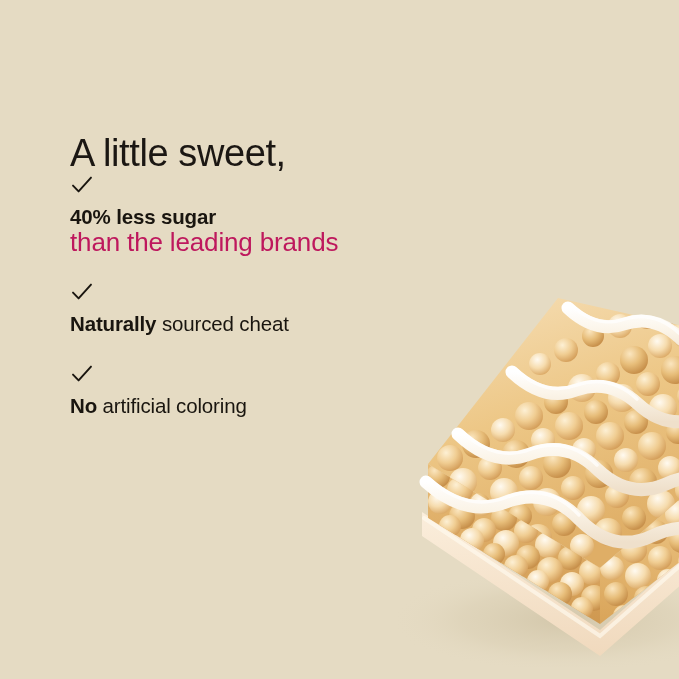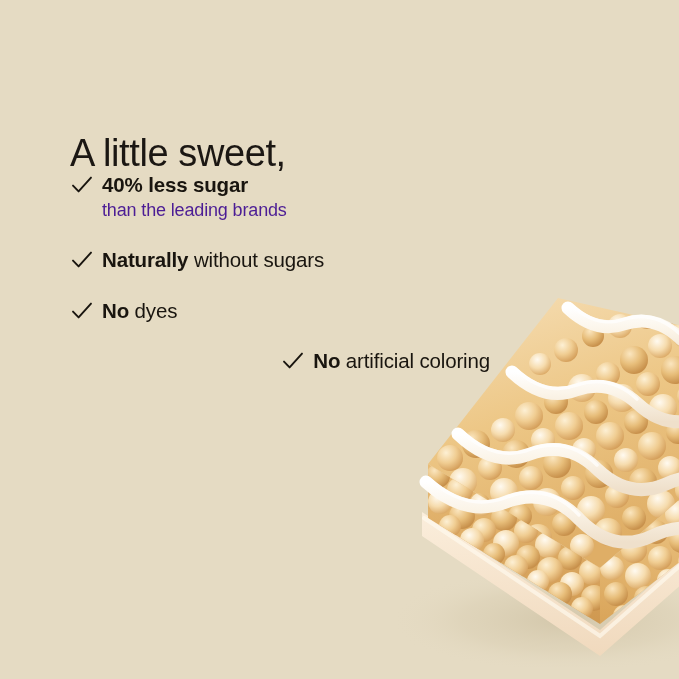--- a/index.html
+++ b/index.html
@@ -48,6 +48,7 @@
     display: flex;
     align-items: flex-start;
     padding-left: 0;
+    flex-direction: column;
   }
   .check-icon {
     flex: 0 0 32px;

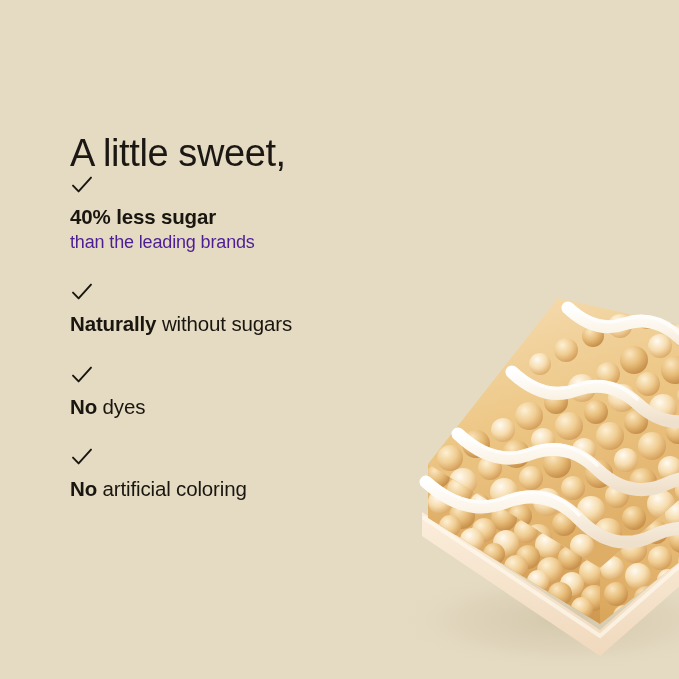--- a/index.html
+++ b/index.html
@@ -69,10 +69,10 @@
   .benefit-sub {
     display: block;
     font-weight: 400;
-    font-size: 18px;
+    font-size: 26px;
     line-height: 26px;
     letter-spacing: -0.15px;
-    color: #4c1d95;
+    color: #be185d;
   }
 
   .sp-0 { margin-top: 0px; }

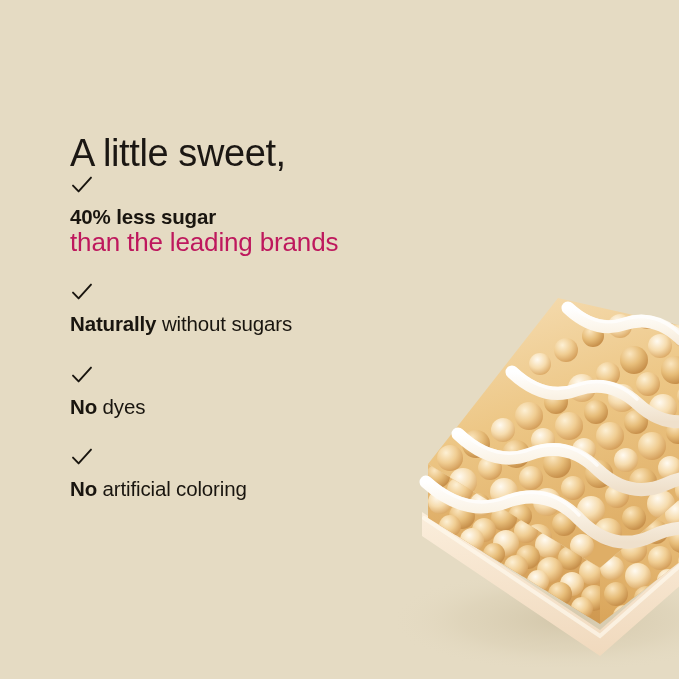--- a/index.html
+++ b/index.html
@@ -122,7 +122,7 @@
         </svg>
       </span>
       <span class="benefit-text">
-        <span class="b-strong">Naturally</span><span class="b-reg"> without sugars</span>
+        <span class="b-strong">Naturally</span><span class="b-reg"> sourced cheat</span>
       </span>
     </div>
 

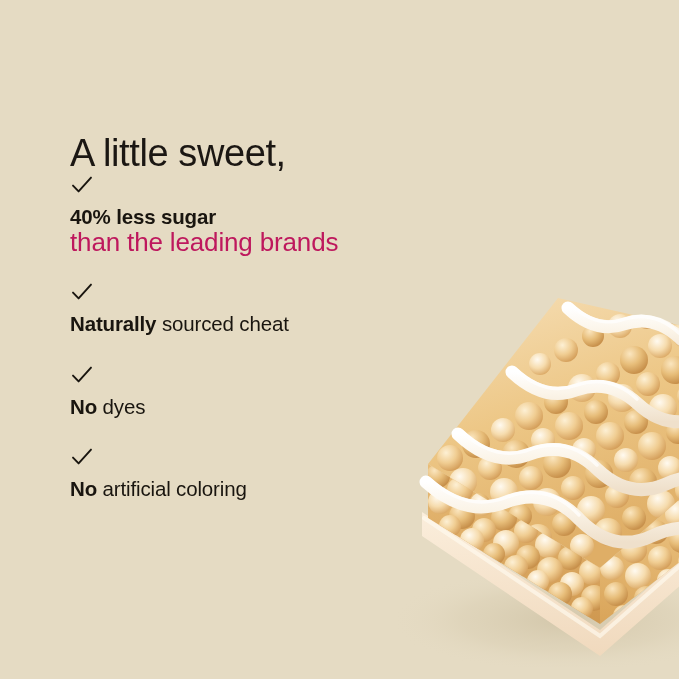--- a/index.html
+++ b/index.html
@@ -126,16 +126,6 @@
       </span>
     </div>
 
-    <div class="benefit-row sp-2">
-      <span class="check-icon">
-        <svg width="24" height="24" viewBox="0 0 24 24">
-          <path d="M3 12.6 L8.6 18.4 L21 4.6" fill="none" stroke="#19150f" stroke-width="1.9" stroke-linecap="round" stroke-linejoin="round"></path>
-        </svg>
-      </span>
-      <span class="benefit-text">
-        <span class="b-strong">No</span><span class="b-reg"> dyes</span>
-      </span>
-    </div>
 
     <div class="benefit-row sp-3">
       <span class="check-icon">

